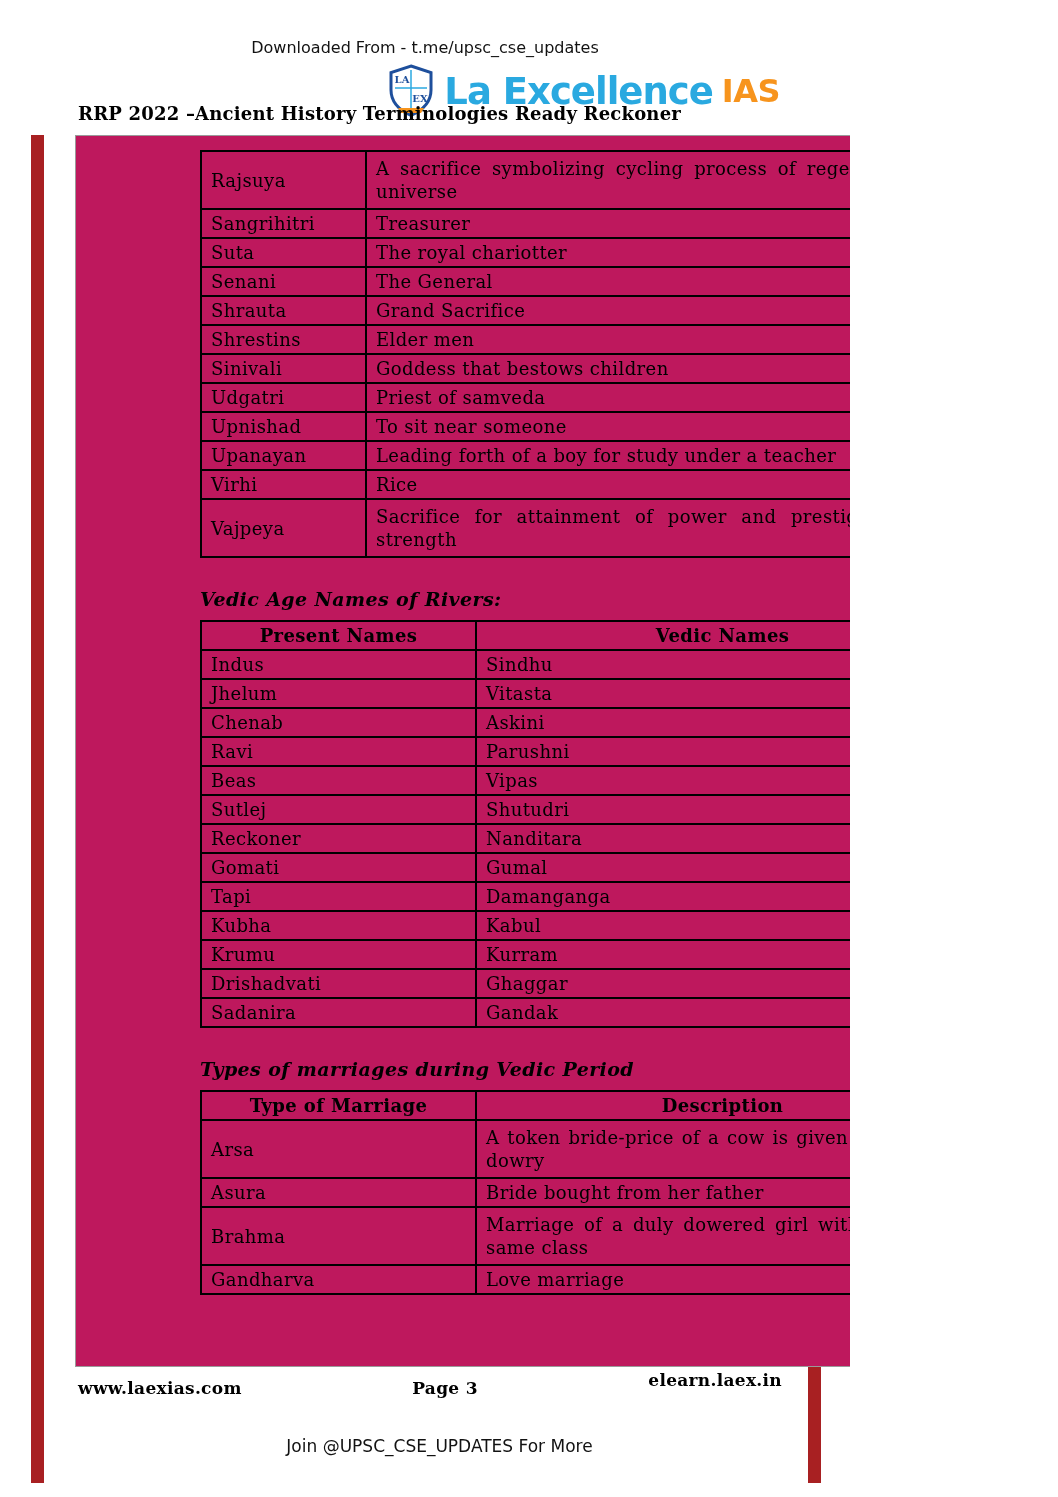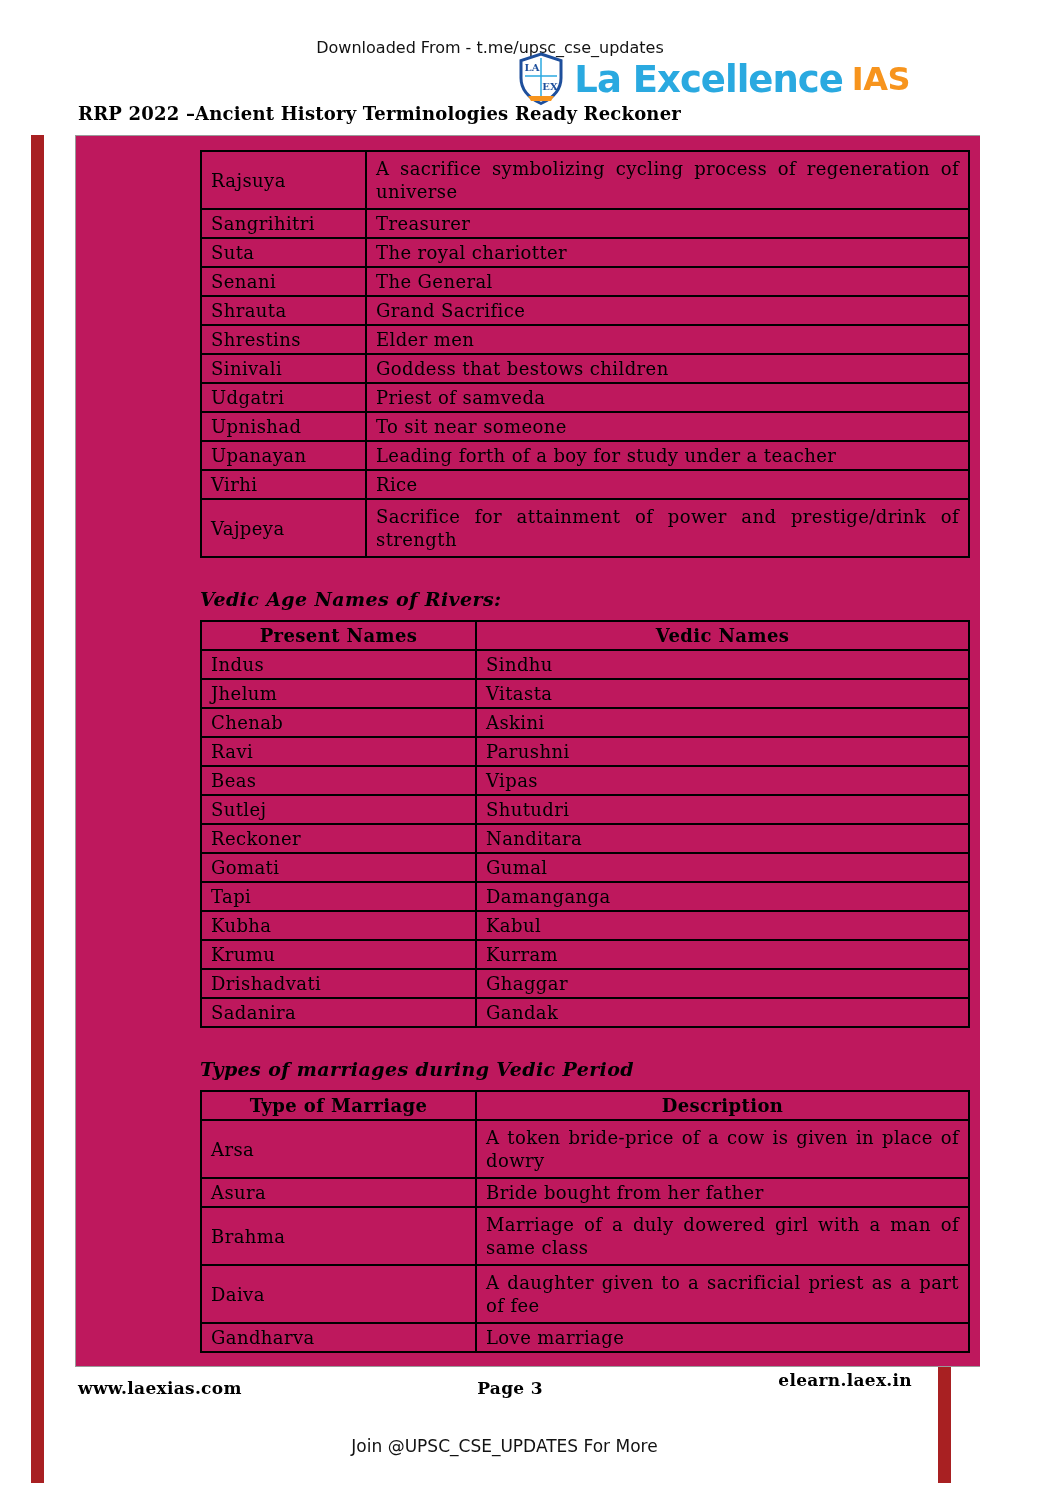--- a/index.html
+++ b/index.html
@@ -6,7 +6,7 @@
   html, body { background: #ffffff; }
   .page {
     position: relative;
-    width: 980px;
+    width: 850px;
     height: 1497px;
     background: #ffffff;
     font-family: "DejaVu Serif", "Liberation Serif", serif;

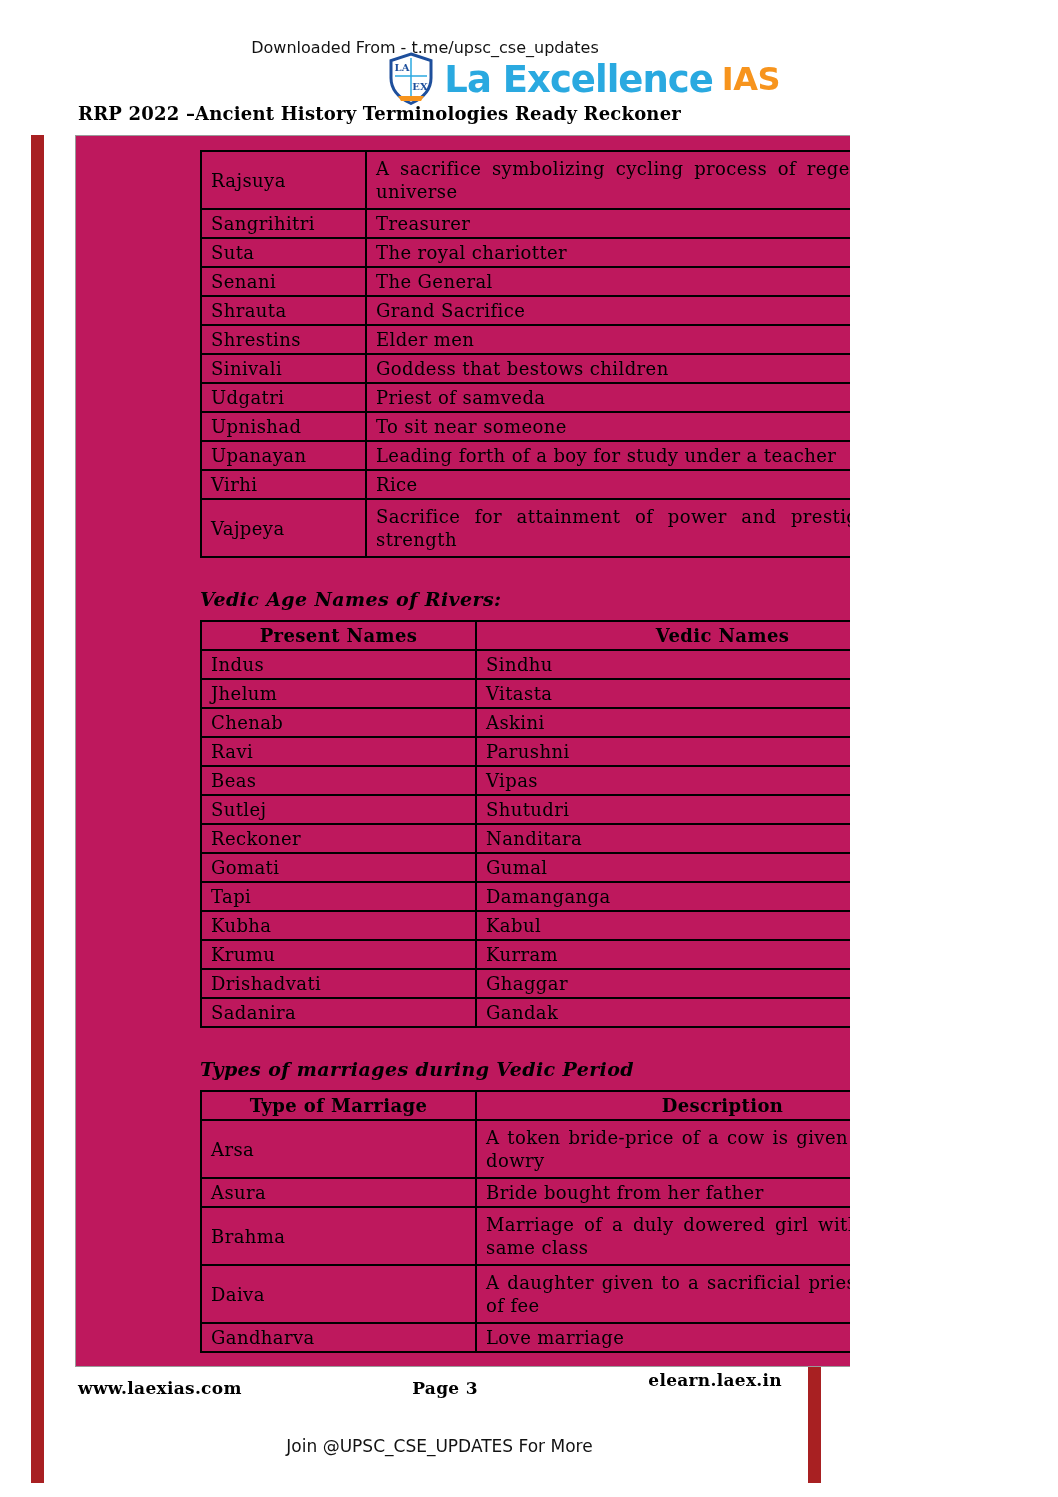--- a/index.html
+++ b/index.html
@@ -23,7 +23,7 @@
   }
   .brand {
     position: absolute;
-    top: 52px; right: 70px;
+    top: 64px; right: 70px;
     display: flex;
     align-items: center;
   }

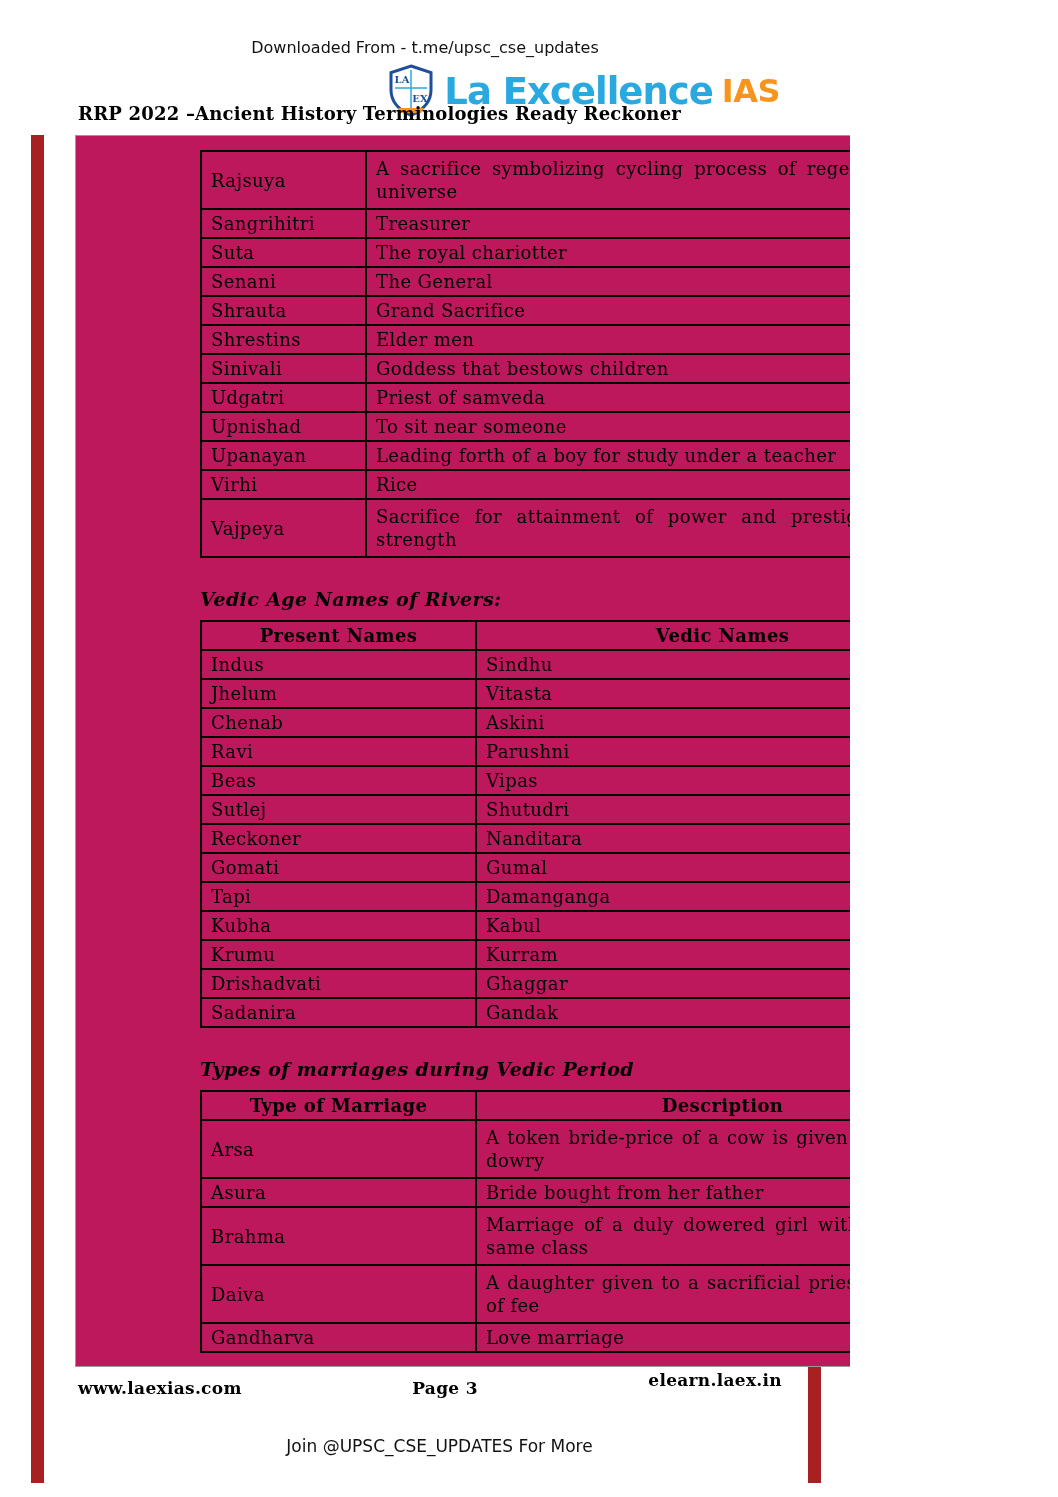--- a/index.html
+++ b/index.html
@@ -301,10 +301,6 @@
             <td class="tall just">Marriage of a duly dowered girl with a man of same class</td>
           </tr>
           <tr>
-            <td class="tall">Daiva</td>
-            <td class="tall just">A daughter given to a sacrificial priest as a part of fee</td>
-          </tr>
-          <tr>
             <td>Gandharva</td>
             <td>Love marriage</td>
           </tr>

